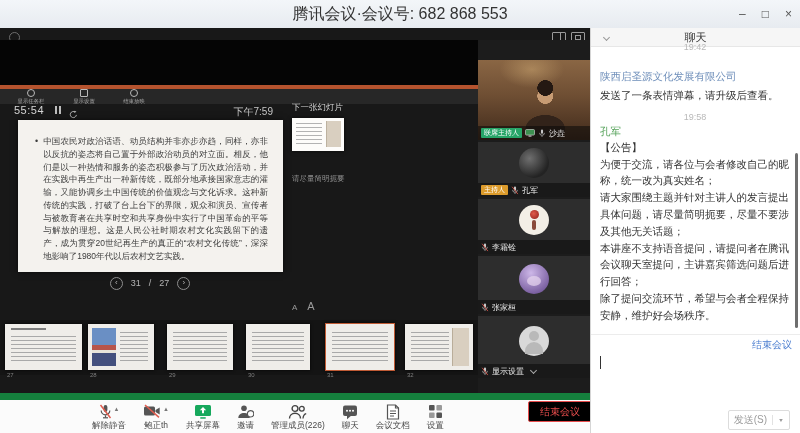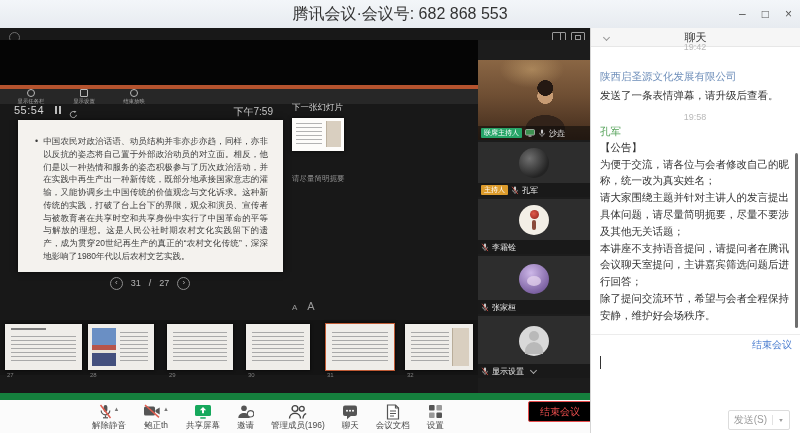--- a/index.html
+++ b/index.html
@@ -363,7 +363,7 @@
             <path d="M15 14.5c.3-3 1.8-4.6 3.2-4.9" fill="none" stroke="#444" stroke-width="1.3"></path>
           </svg>
       </div>
-      <span class="tb-label">管理成员(196)</span>
+      <span class="tb-label">管理成员(226)</span>
     </div>
     <div class="tb-item">
       <div class="tb-icorow">

